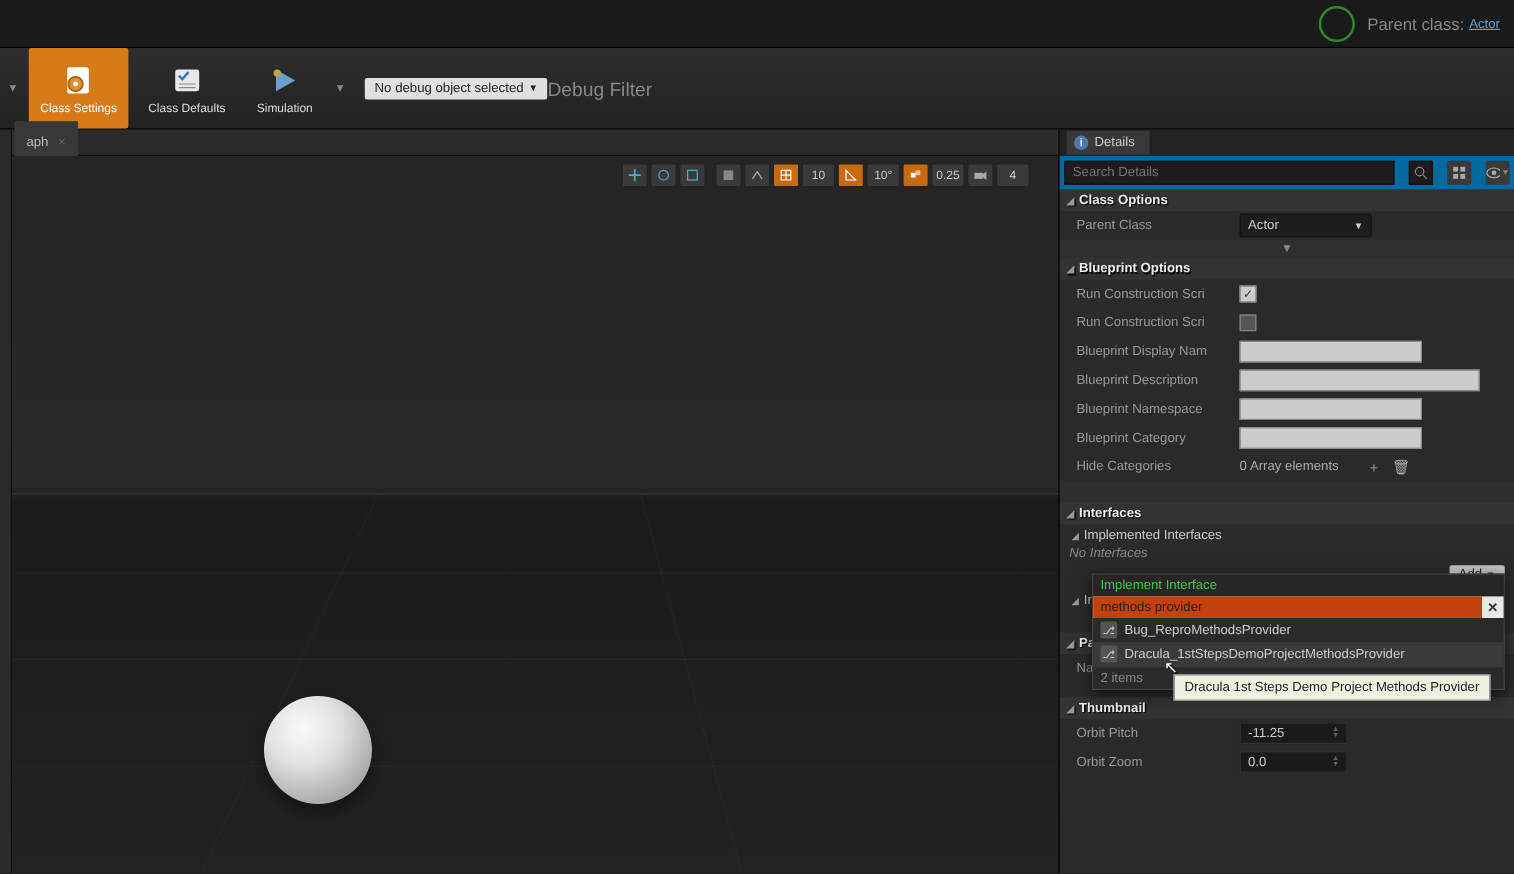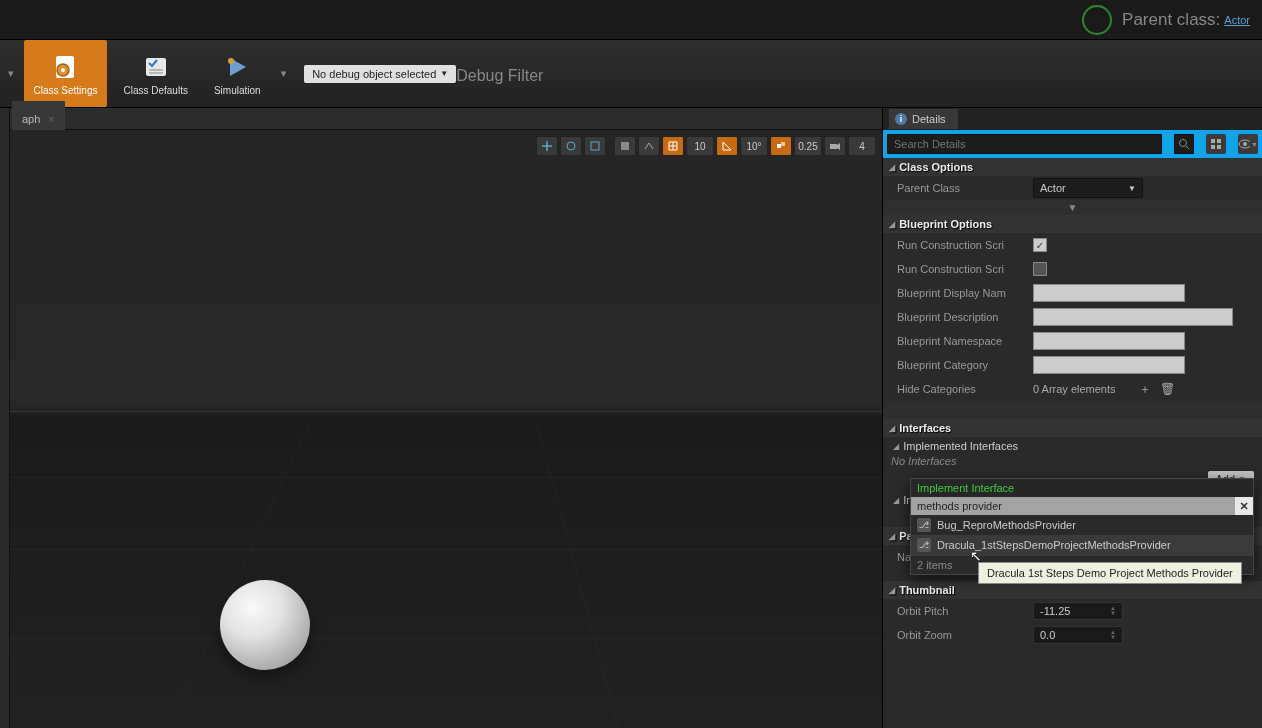--- a/index.html
+++ b/index.html
@@ -6,7 +6,7 @@
 body { background: #1a1a1a; color: #c0c0c0; font-size: 11px; overflow: hidden; width: 1262px; height: 728px; position: relative; }
 
 .topbar { height: 40px; background: #1a1a1a; border-bottom: 1px solid #000; display: flex; align-items: center; justify-content: flex-end; padding: 0 12px; }
-.parent-class-label { color: #888; font-size: 17px; text-align: right; }
+.parent-class-label { color: #888; font-size: 14px; text-align: right; }
 .parent-class-link { color: #5aa0d8; text-decoration: underline; margin-left: 4px; cursor: pointer; }
 .topbar-icon { width: 30px; height: 30px; border: 2px solid #2a8a2a; border-radius: 50%; margin-right: 10px; position: relative; }
 

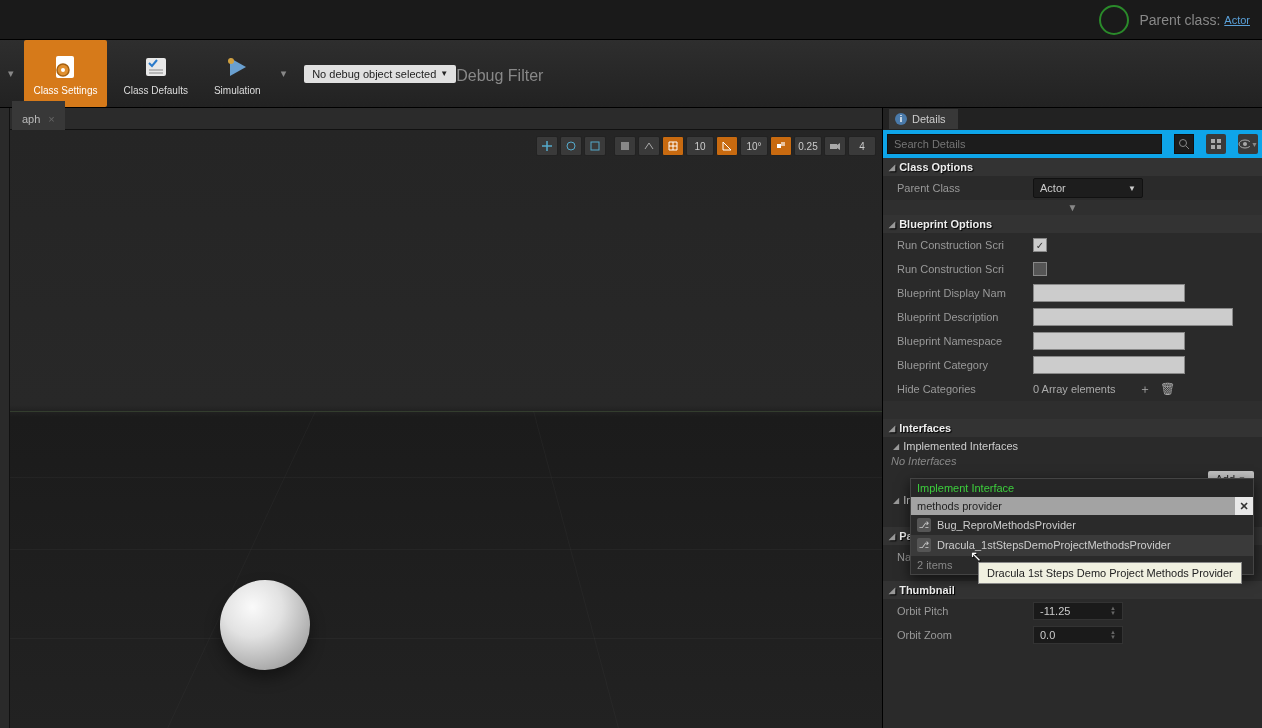--- a/index.html
+++ b/index.html
@@ -34,7 +34,7 @@
 .viewport .grid-line { position: absolute; background: rgba(90,90,90,0.12); }
 .sphere { position: absolute; left: 210px; top: 450px; width: 90px; height: 90px; border-radius: 50%; background: radial-gradient(circle at 36% 30%, #fafafa 0%, #e2e2e2 35%, #b8b8b8 65%, #888 100%); box-shadow: 0 8px 15px rgba(0,0,0,0.4); }
 
-.viewport-toolbar { position: absolute; top: 6px; right: 6px; display: flex; gap: 2px; align-items: center; }
+.viewport-toolbar { position: absolute; top: 6px; right: 24px; display: flex; gap: 2px; align-items: center; }
 .vp-btn { background: #3a3a3a; border: 1px solid #222; color: #ccc; font-size: 10px; height: 20px; min-width: 22px; display: flex; align-items: center; justify-content: center; cursor: pointer; border-radius: 2px; padding: 0 3px; }
 .vp-btn.orange { background: #c86a10; color: #fff; }
 .vp-btn.num { min-width: 28px; }

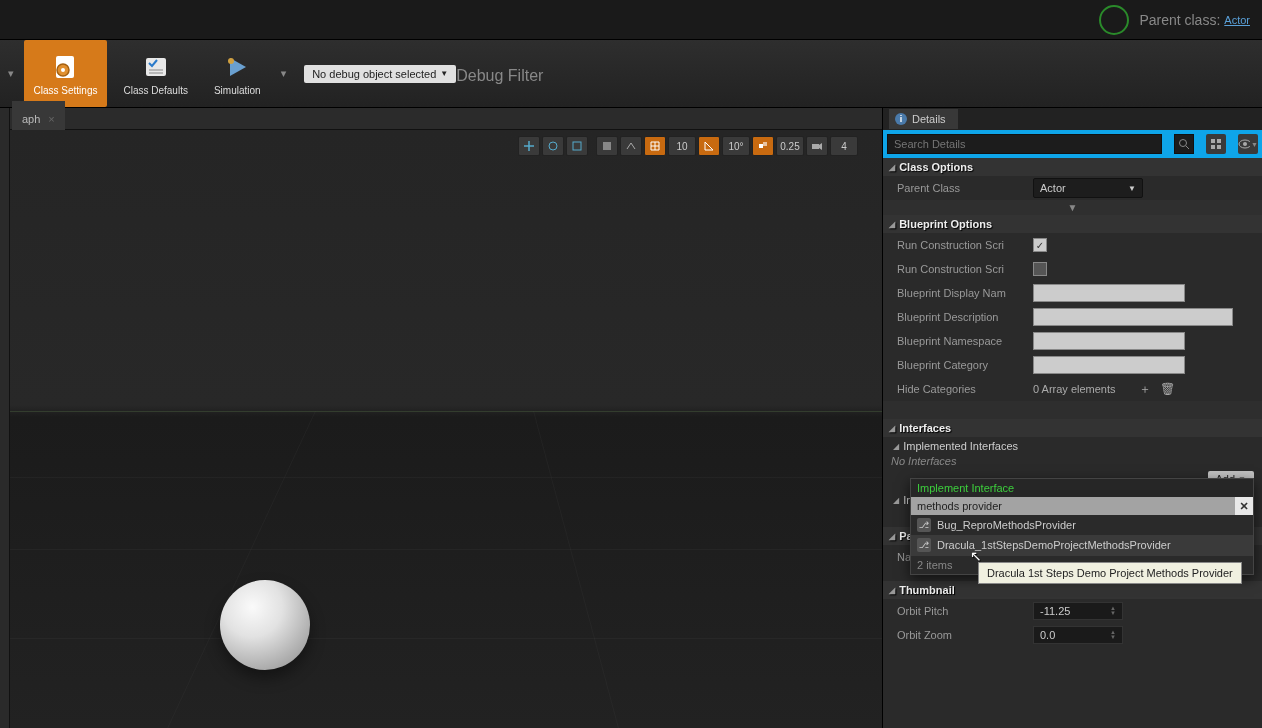--- a/index.html
+++ b/index.html
@@ -43,7 +43,7 @@
 .details-tab-row { height: 22px; background: #222; display: flex; align-items: center; padding-left: 6px; }
 .details-tab { background: #383838; padding: 2px 12px 2px 6px; font-size: 11px; color: #ccc; display: flex; align-items: center; gap: 5px; height: 20px; }
 .details-tab .info-icon { width: 12px; height: 12px; border-radius: 50%; background: #4a7aaa; color: #fff; font-size: 9px; display: flex; align-items: center; justify-content: center; font-weight: bold; }
-.search-row { display: flex; align-items: center; gap: 12px; padding: 4px; background: #0ea5e9; }
+.search-row { display: flex; align-items: center; gap: 12px; padding: 4px; background: #0369a1; }
 .search-input { flex: 1; background: #1c1c1c; border: 1px solid #111; color: #888; padding: 3px 6px; font-size: 11px; height: 20px; }
 .search-btn { width: 20px; height: 20px; background: #1c1c1c; display: flex; align-items: center; justify-content: center; cursor: pointer; border: 1px solid #111; }
 .matrix-btn, .eye-btn { width: 20px; height: 20px; background: #3a3a3a; display: flex; align-items: center; justify-content: center; cursor: pointer; border-radius: 2px; }

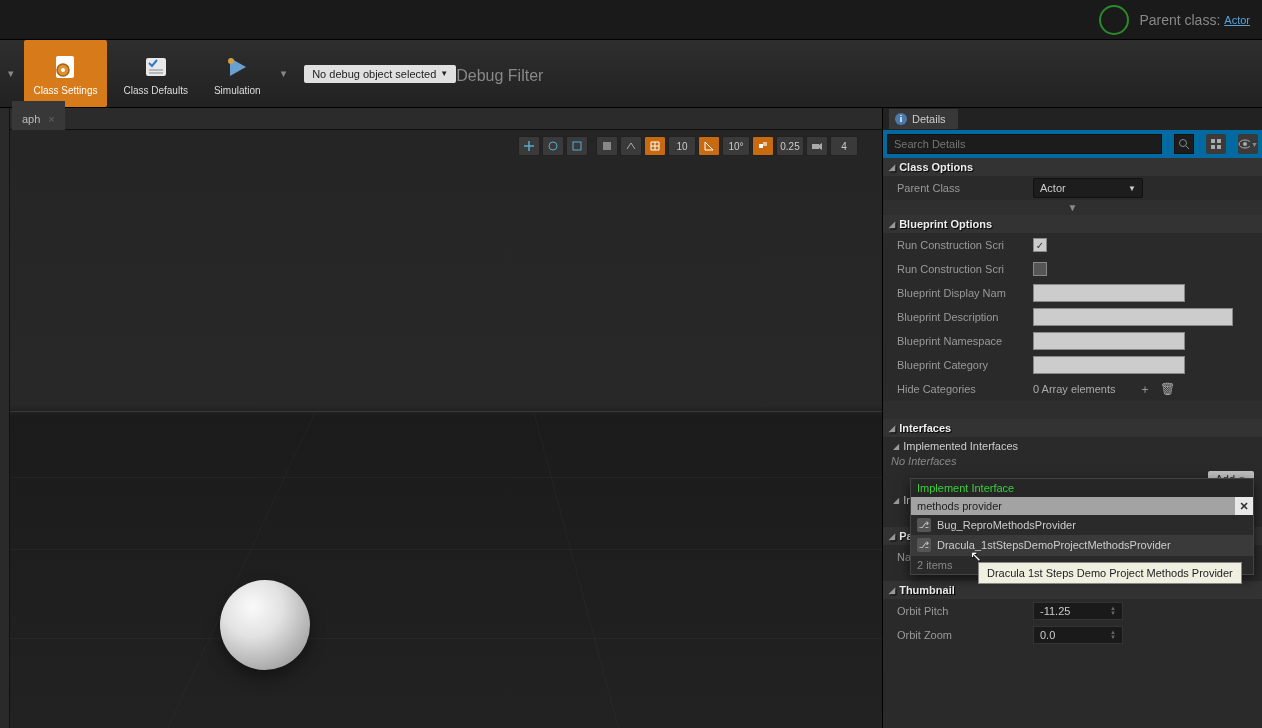--- a/index.html
+++ b/index.html
@@ -70,7 +70,7 @@
 .popup { position: absolute; left: 910px; top: 478px; width: 344px; background: #2a2a2a; border: 1px solid #444; box-shadow: 0 4px 12px rgba(0,0,0,0.6); z-index: 100; }
 .popup-title { color: #3cce3c; font-size: 11px; padding: 3px 6px; background: #262626; }
 .popup-search-row { display: flex; align-items: center; background: #e8e8e8; }
-.popup-search { flex: 1; background: #a3a3a3; border: none; color: #222; padding: 3px 6px; font-size: 11px; outline: none; }
+.popup-search { flex: 1; background: #c2410c; border: none; color: #222; padding: 3px 6px; font-size: 11px; outline: none; }
 .popup-clear { width: 18px; text-align: center; color: #333; cursor: pointer; font-weight: bold; }
 .popup-item { display: flex; align-items: center; gap: 6px; padding: 3px 6px; font-size: 11px; color: #ccc; cursor: pointer; }
 .popup-item:hover, .popup-item.hover { background: #3a3a3a; }

